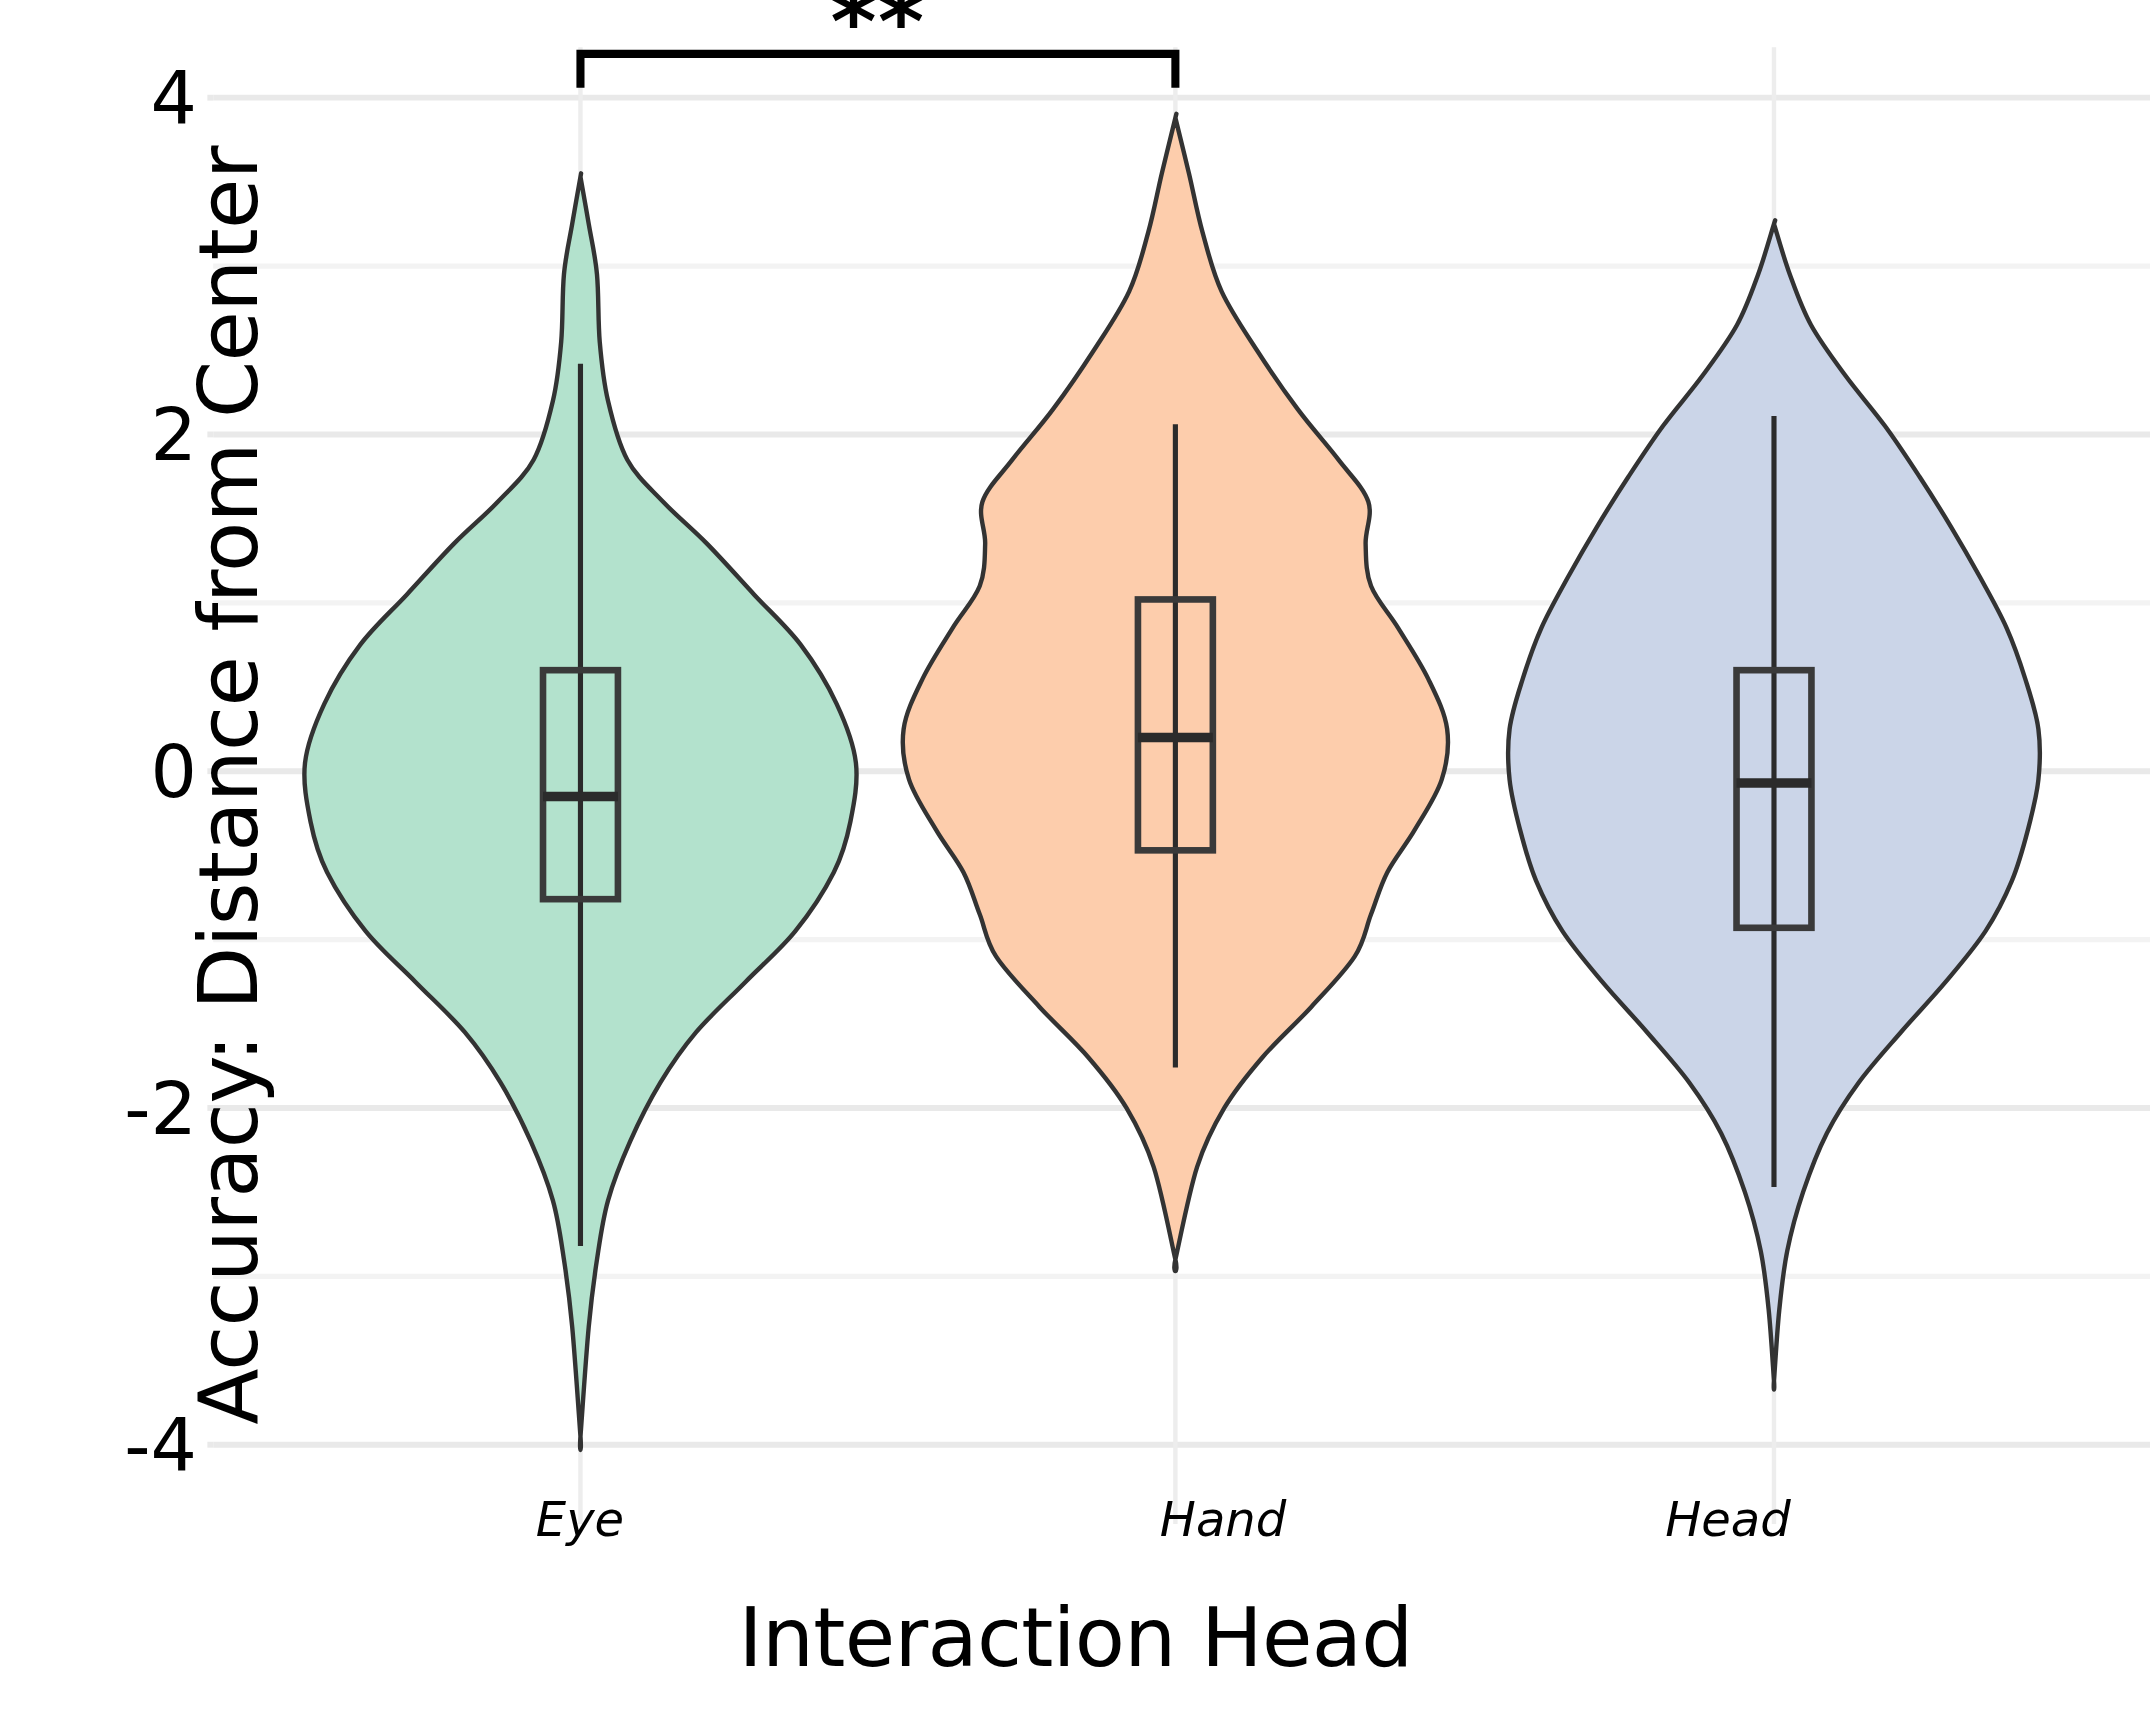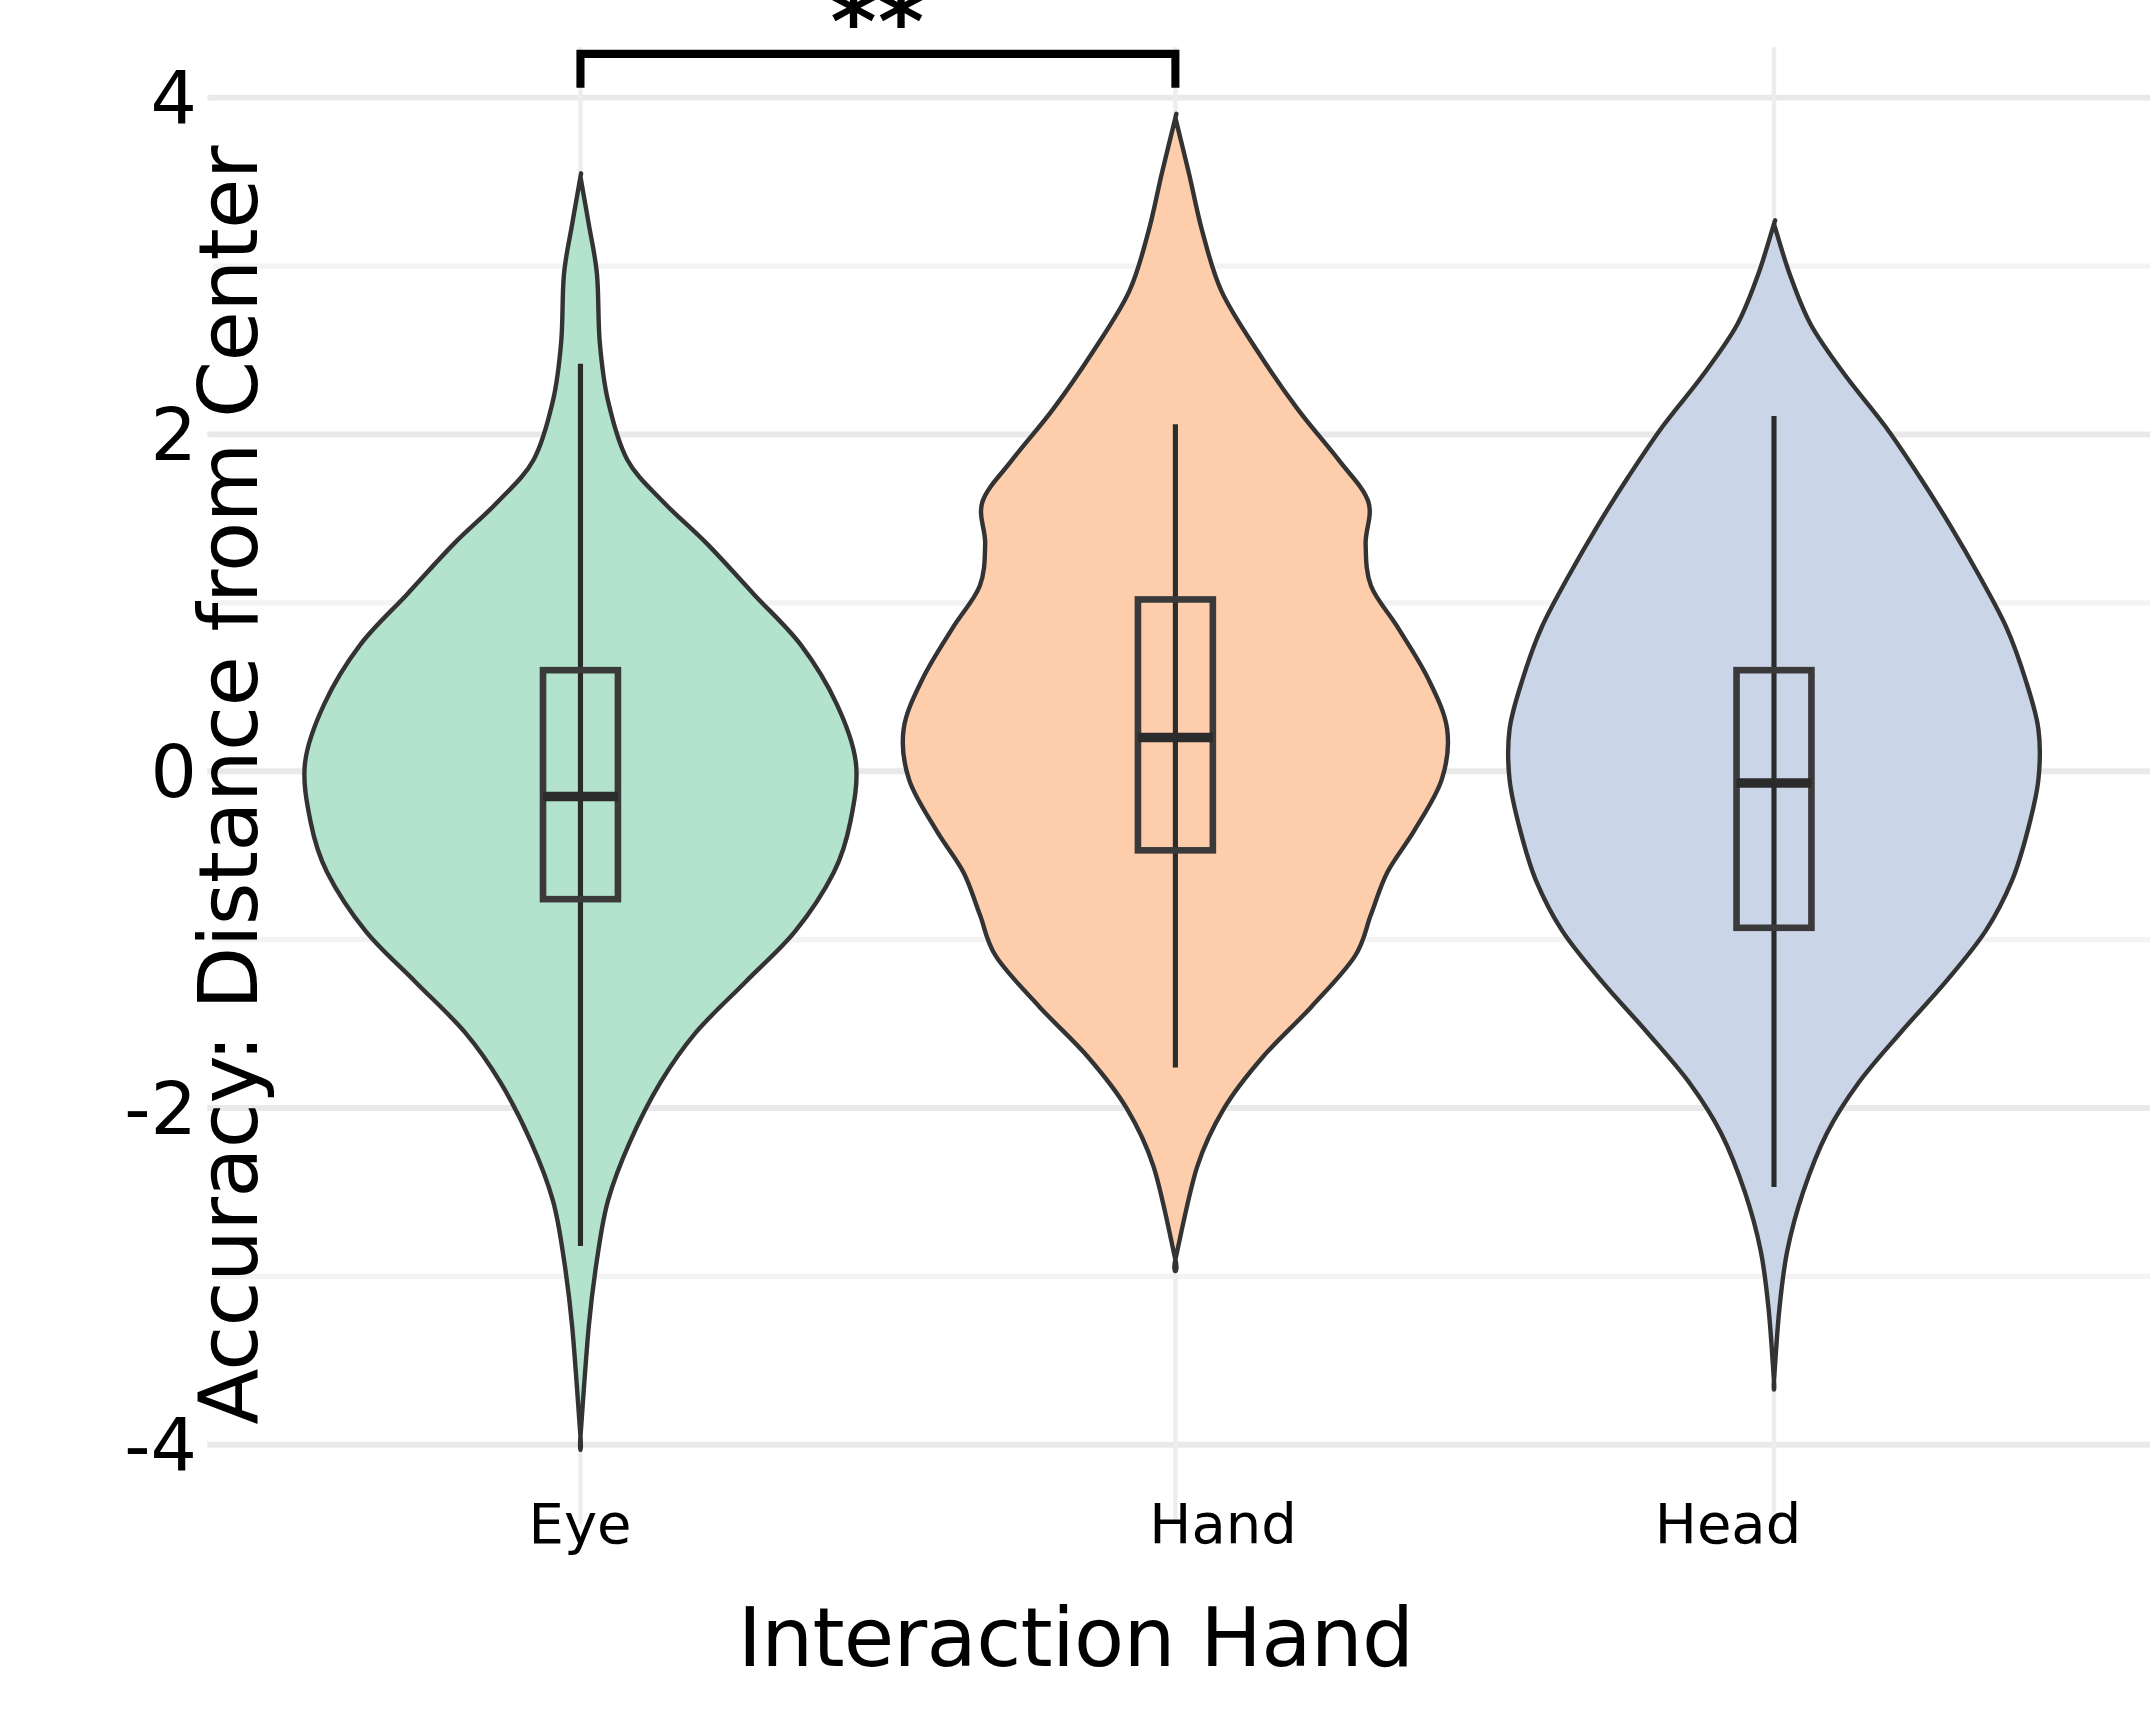--- a/index.html
+++ b/index.html
@@ -42,10 +42,11 @@
     top:1491px;
     width:441px;
     text-align:center;
-    font-size:56px;
+    font-size:48px;
     color:#000;
     transform:translateX(-50%);
     white-space:nowrap;
+    font-style:italic;
   }
   .sig-star{
     position:absolute;

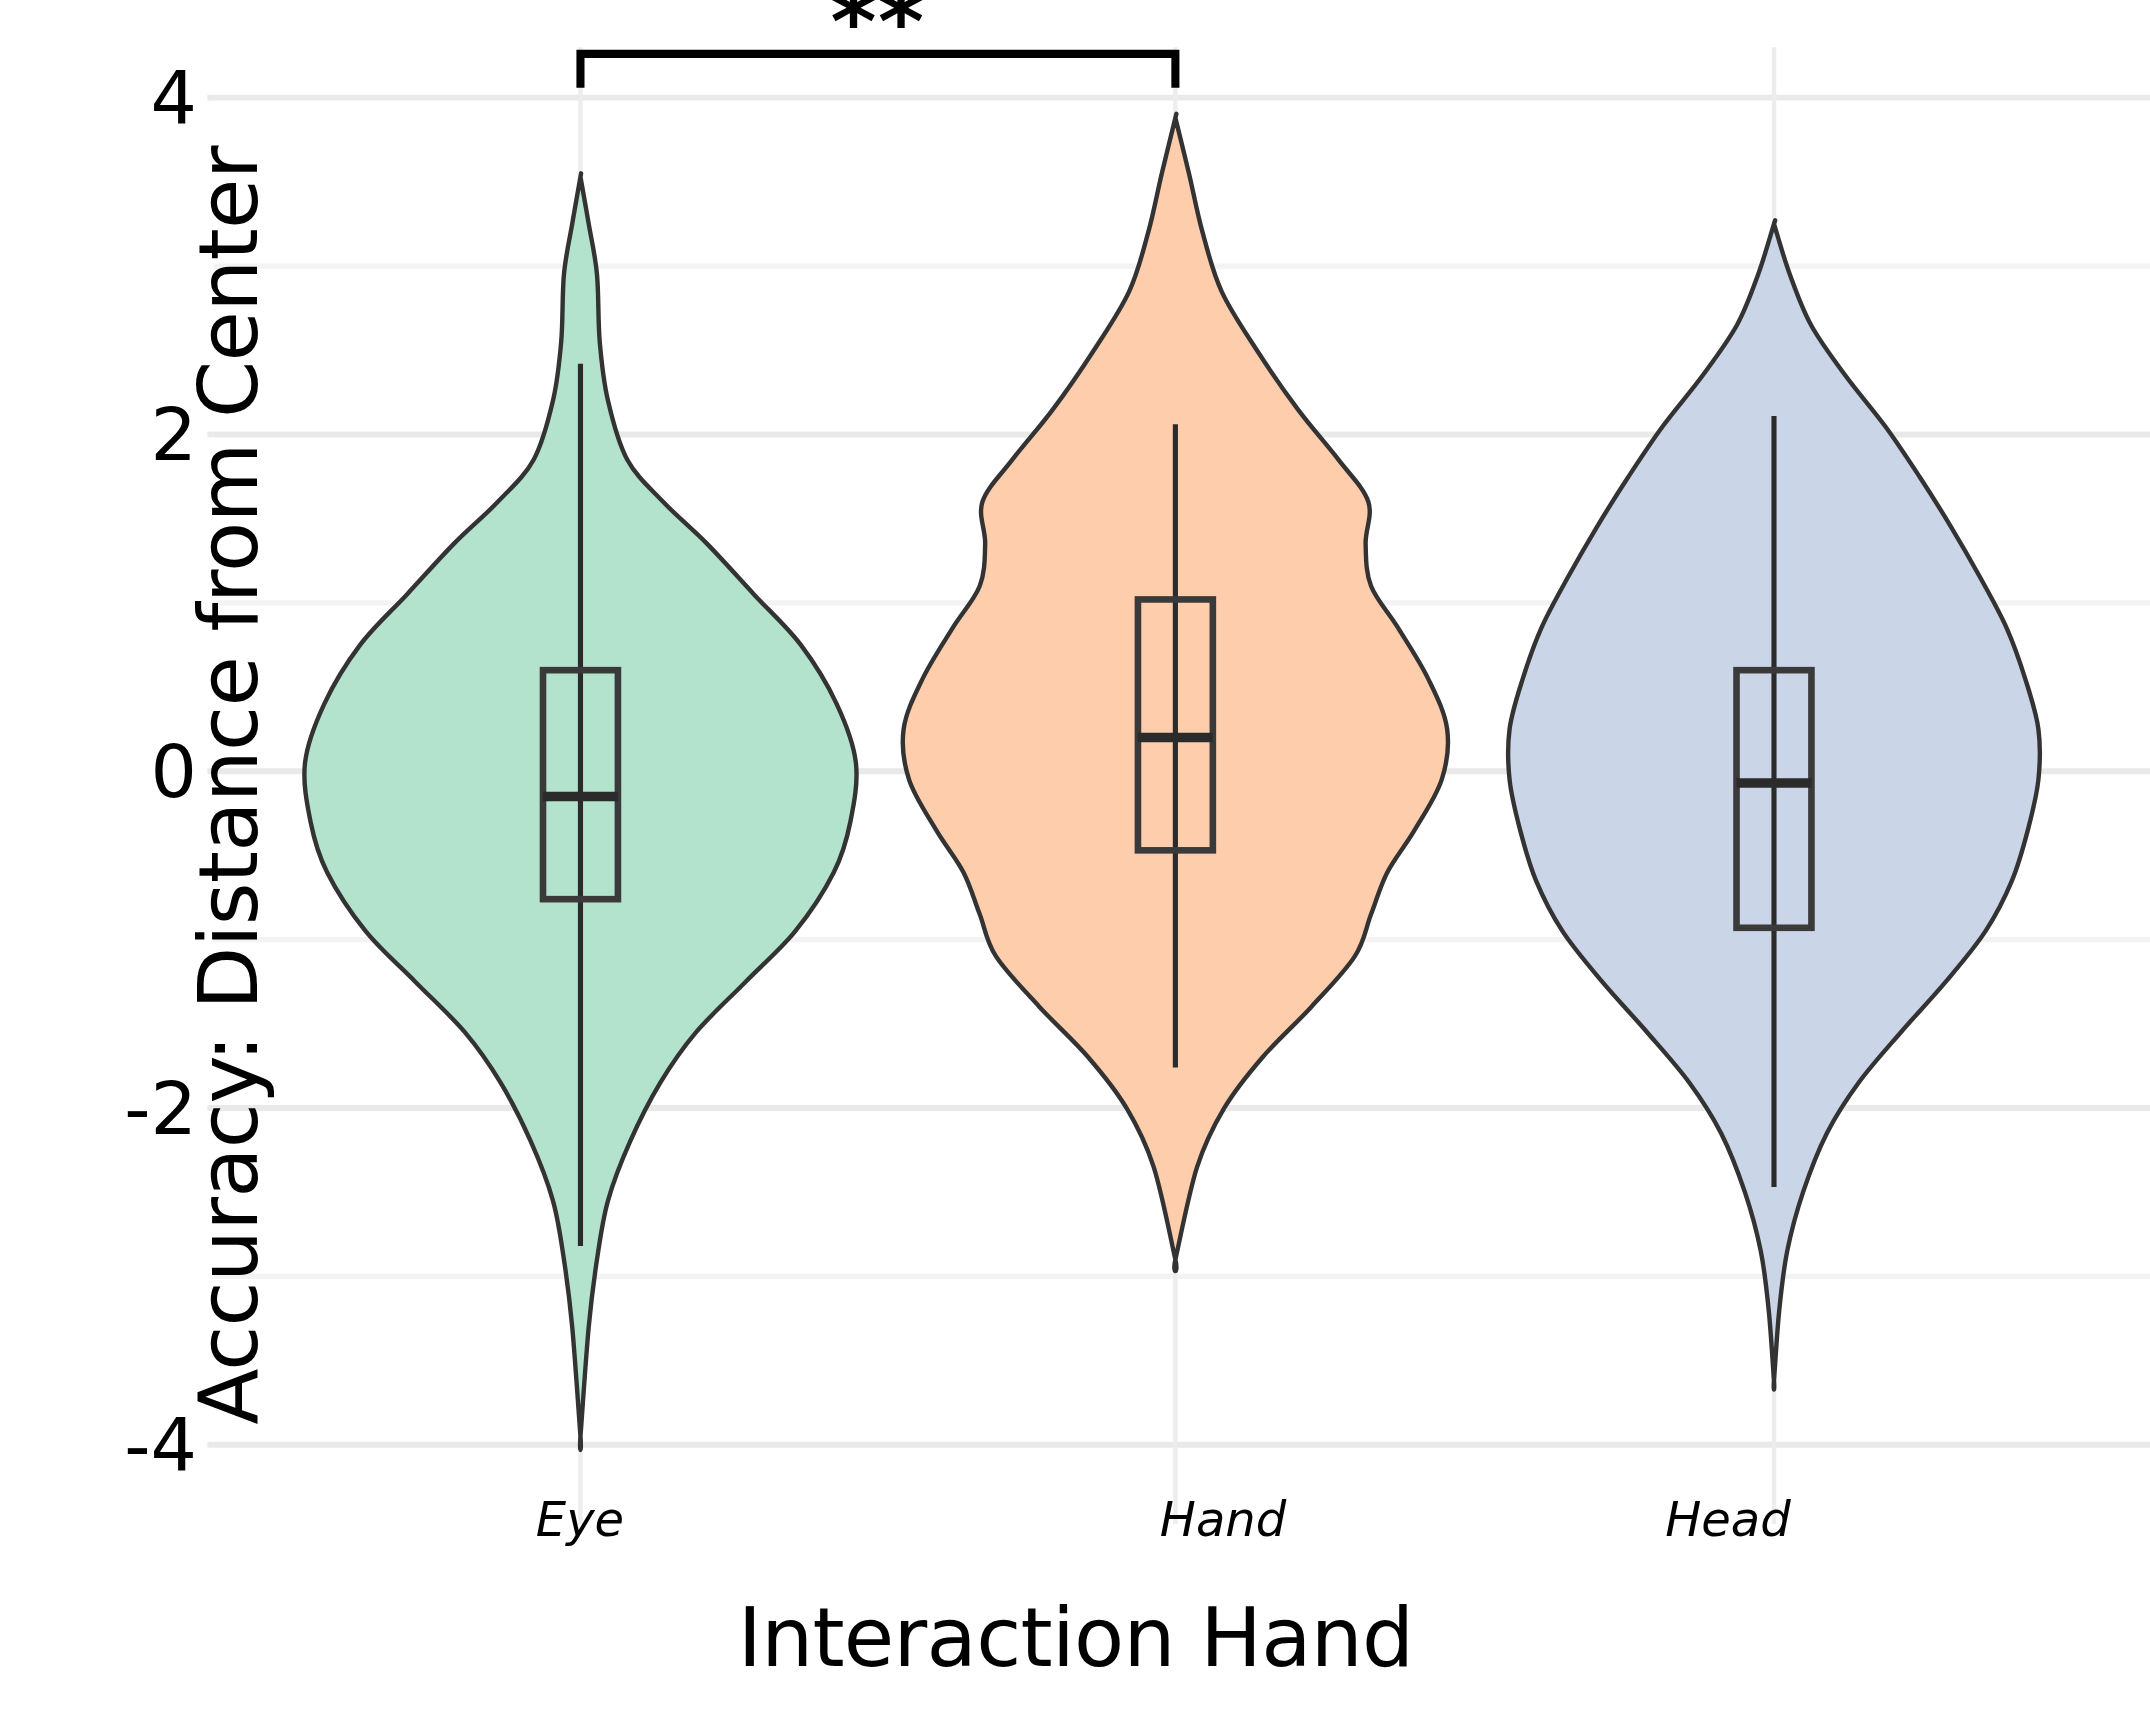--- a/index.html
+++ b/index.html
@@ -113,7 +113,7 @@
 
   <div class="ylabel">Accuracy: Distance from Center</div>
 
-  <div class="xlabel">Interaction Hand</div>
+  <div class="xlabel">Interaction Head</div>
 
   <div id="ytick-layer">
       <div class="ytick" style="top: 98px; left: 0px; width: 197px;">4</div>

